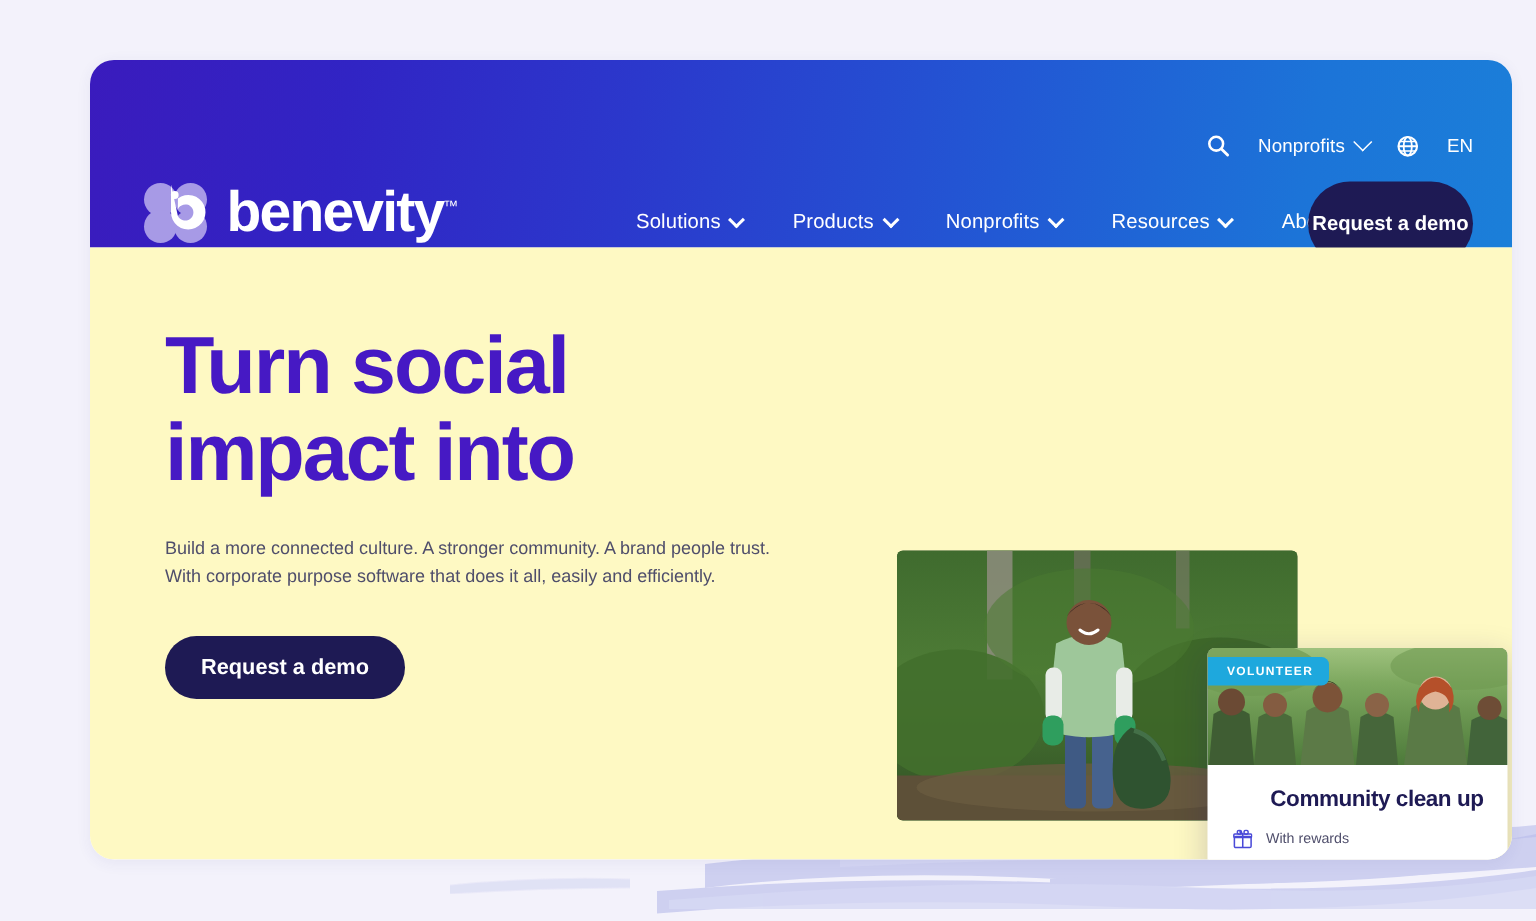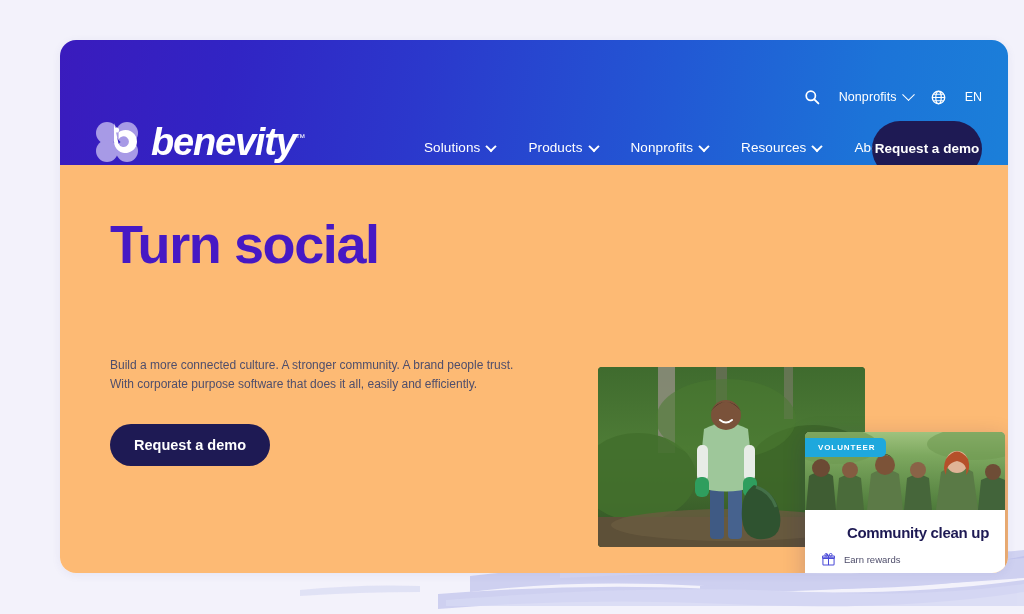--- a/index.html
+++ b/index.html
@@ -115,7 +115,6 @@
     letter-spacing: -1.2px;
     line-height: 1;
     position: relative;
-    font-style: italic;
   }
   .tm {
     font-size: 10px;

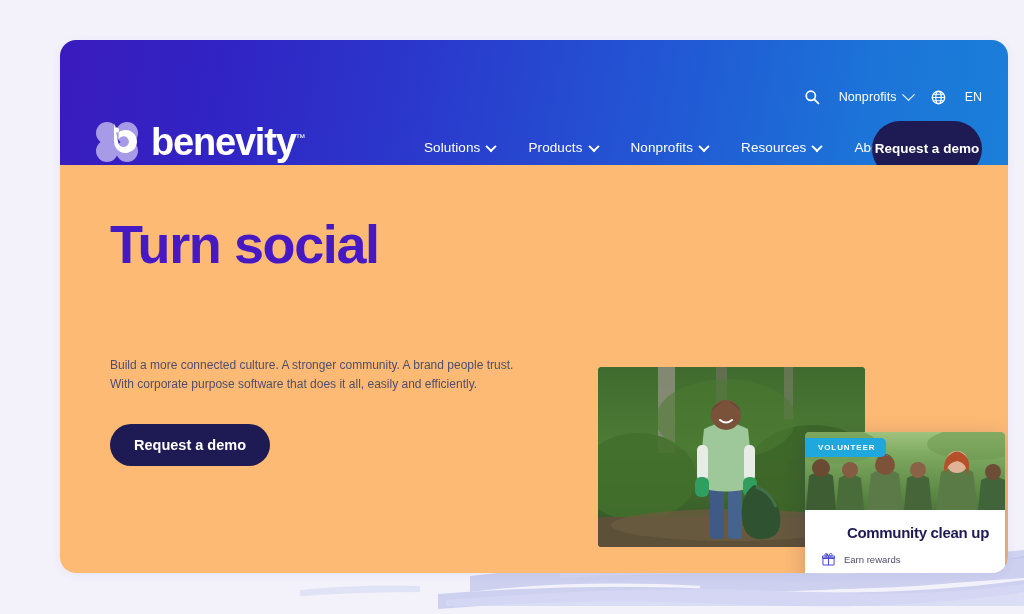--- a/index.html
+++ b/index.html
@@ -176,7 +176,7 @@
   .hero {
     position: relative;
     height: 408px;
-    background: #fdba74;
+    background: #fef9c3;
   }
 
   .hero-left {

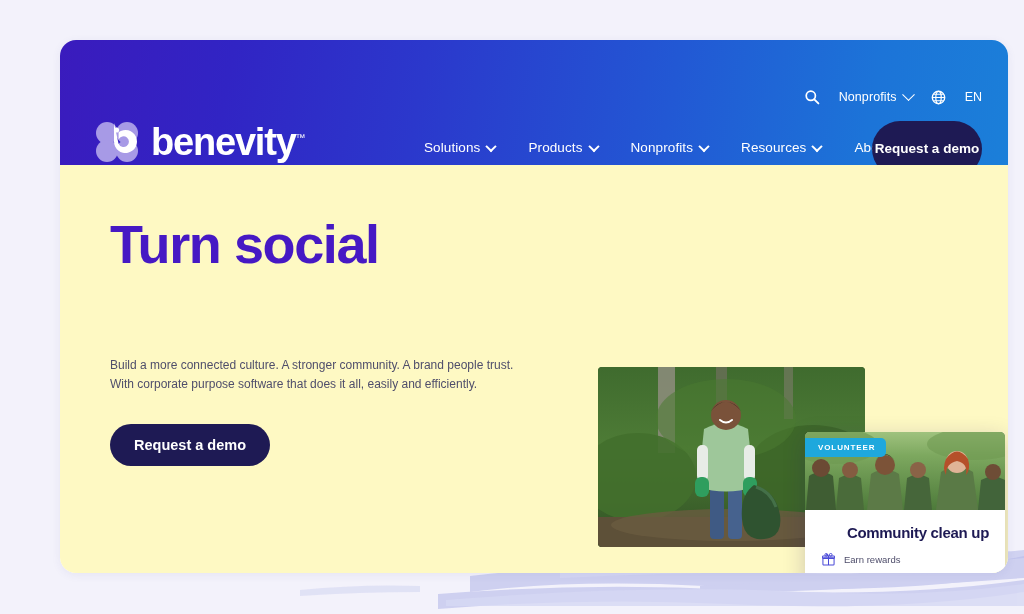--- a/index.html
+++ b/index.html
@@ -392,7 +392,7 @@
     <div class="hero-left">
       <h1 class="hero-title">
         <span>Turn social</span><br>
-        <br>
+        <span>impact into</span><br>
       </h1>
       <p class="hero-sub">Build a more connected culture. A stronger community. A brand people trust. With corporate purpose software that does it all, easily and efficiently.</p>
       <button class="hero-cta">Request a demo</button>

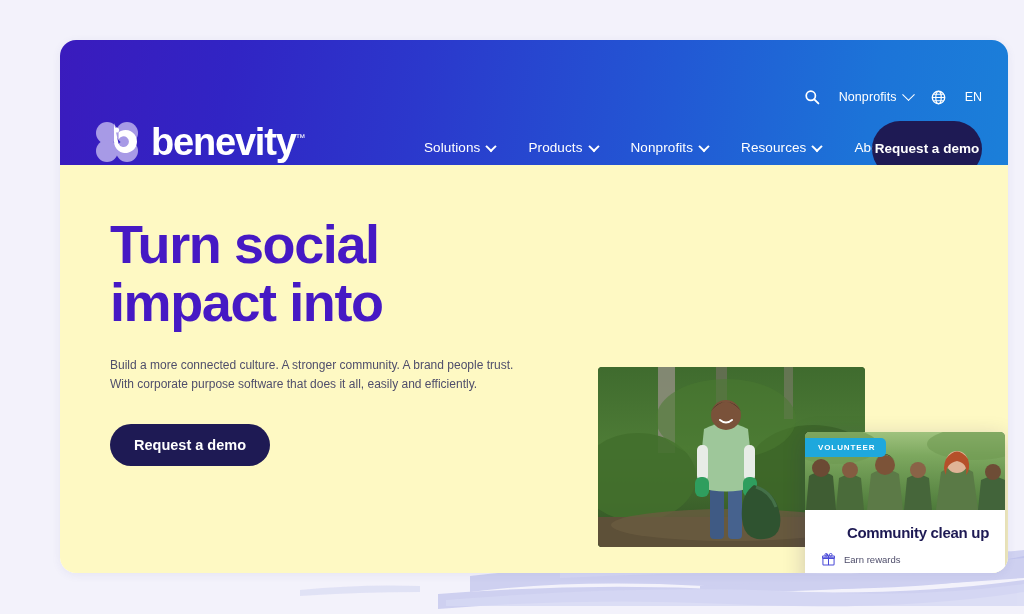--- a/index.html
+++ b/index.html
@@ -501,7 +501,7 @@
                 <circle cx="9.4" cy="2" r="1.5" stroke="#4a4ad8" stroke-width="1"></circle>
               </svg>
             </span>
-            <span class="meta-text">Earn rewards</span>
+            <span class="meta-text">With rewards</span>
           </div>
 
         </div>

